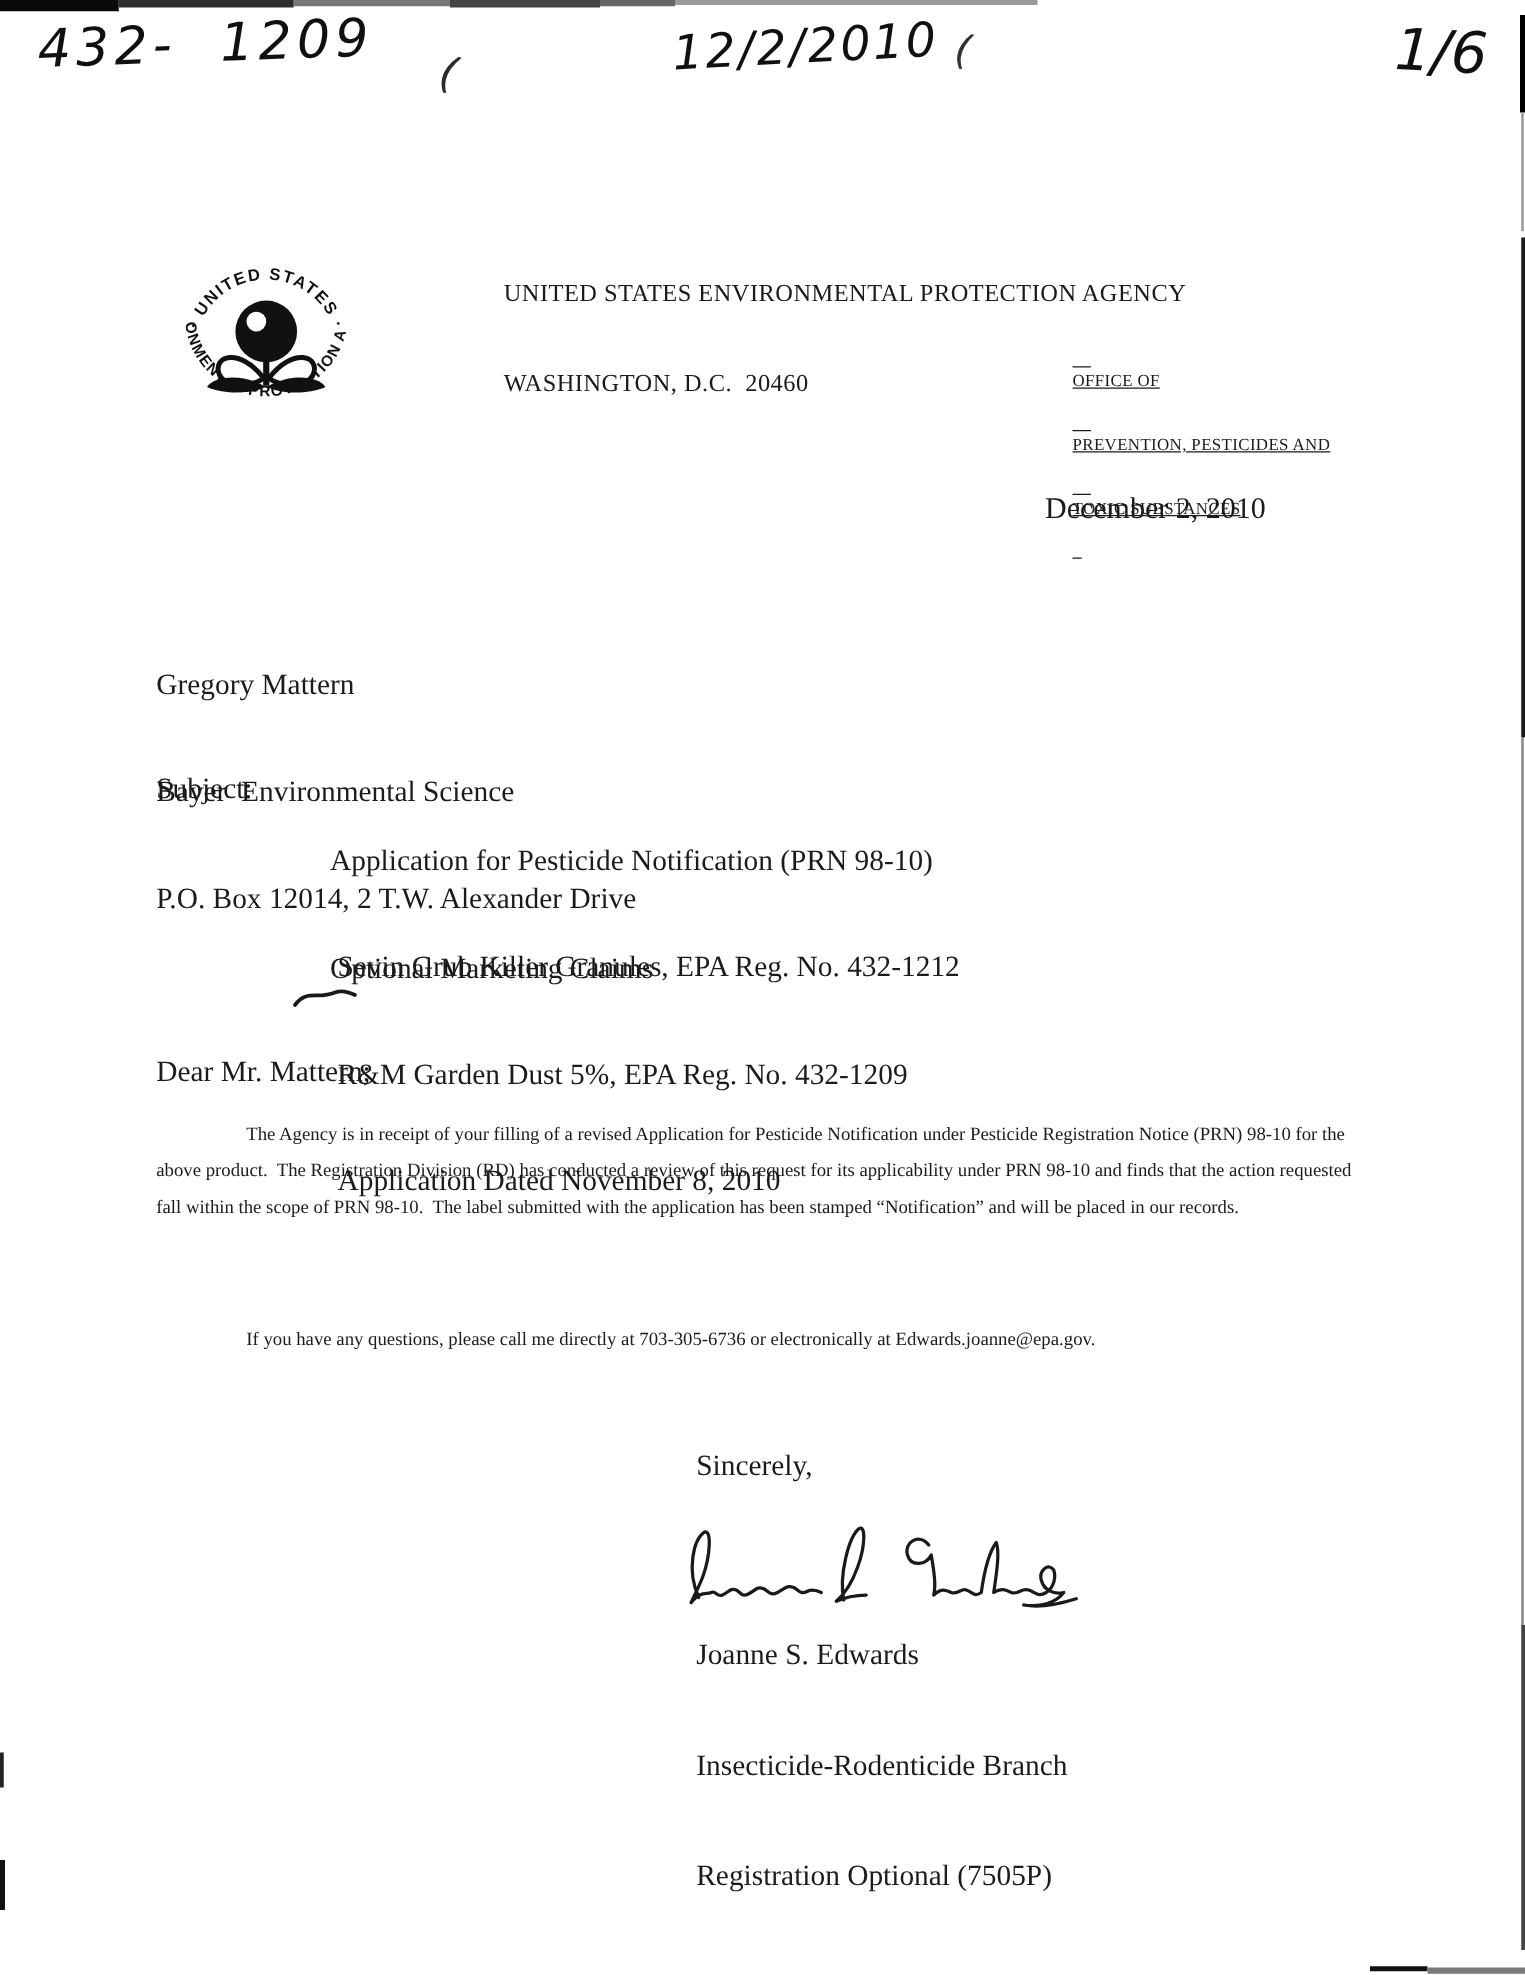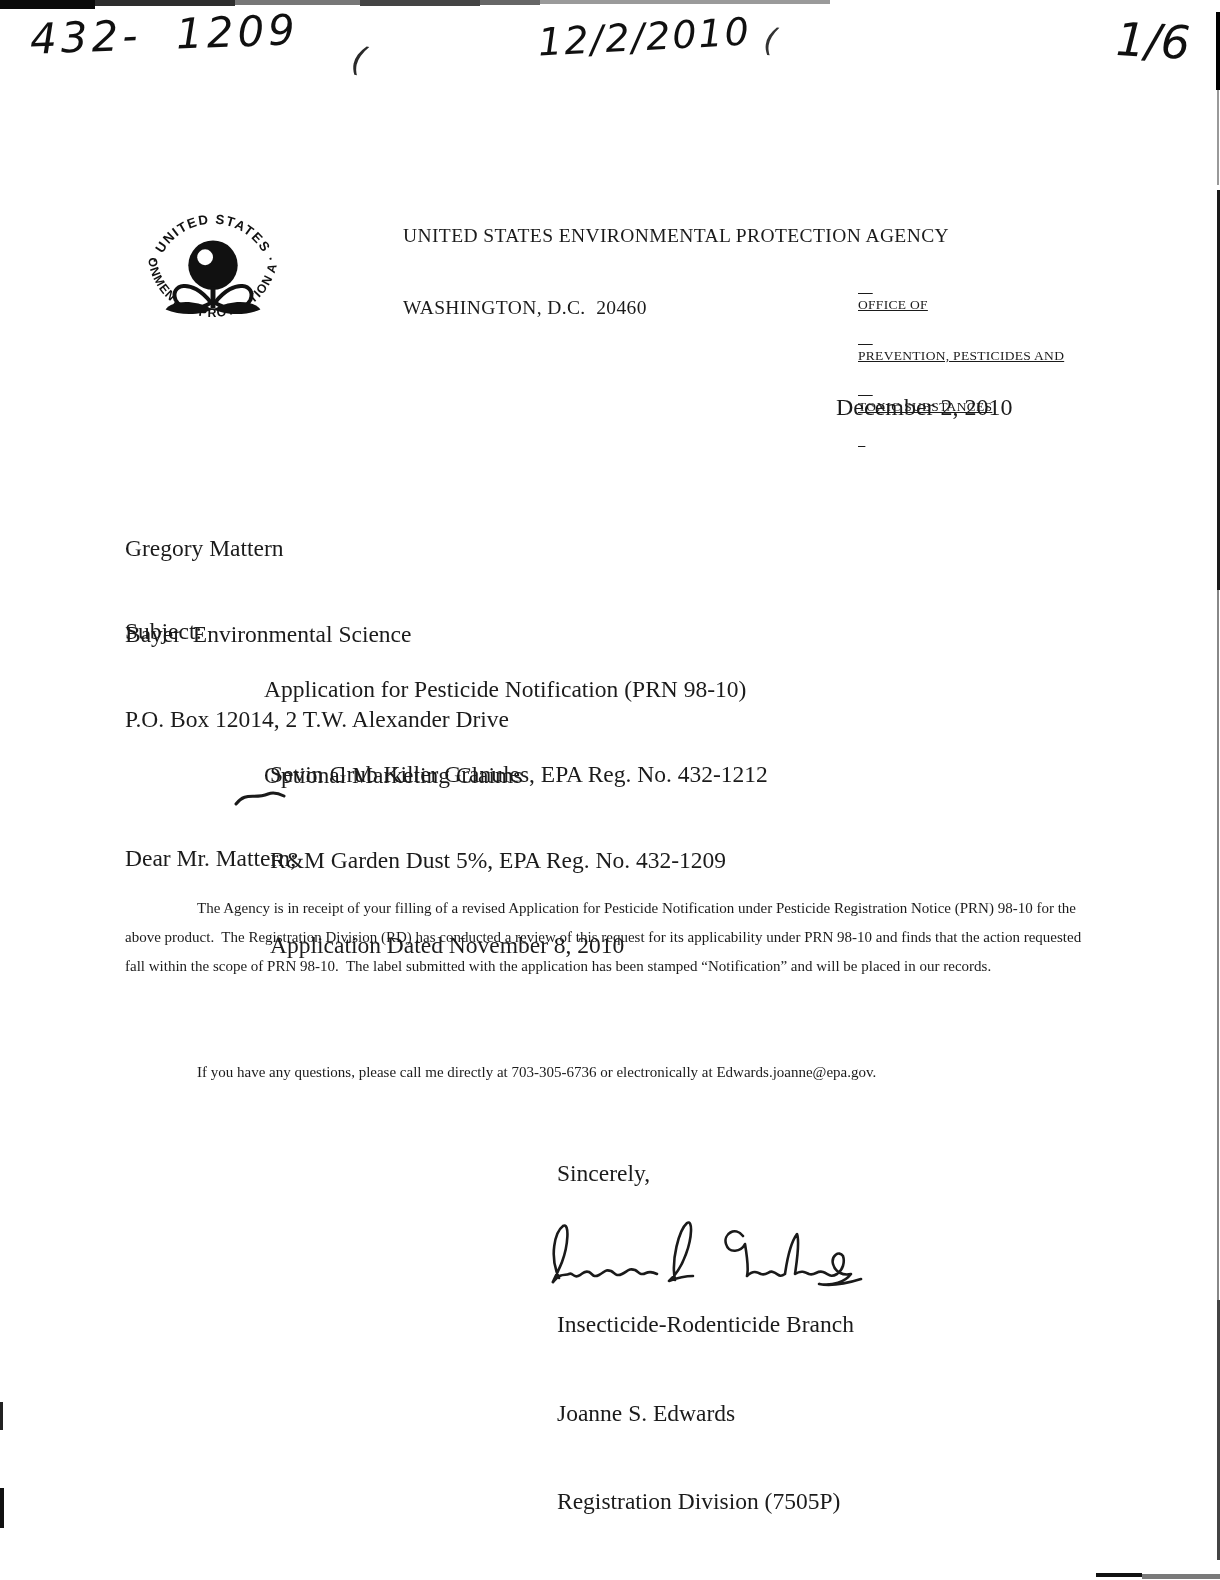--- a/index.html
+++ b/index.html
@@ -139,8 +139,8 @@
   </div>
 
   <div class="abs sigblock">
+    <div>Joanne S. Edwards</div>
     <div>Insecticide-Rodenticide Branch</div>
-    <div>Joanne S. Edwards</div>
     <div>Registration Division (7505P)</div>
     <div>Office of Pesticide Programs</div>
   </div>

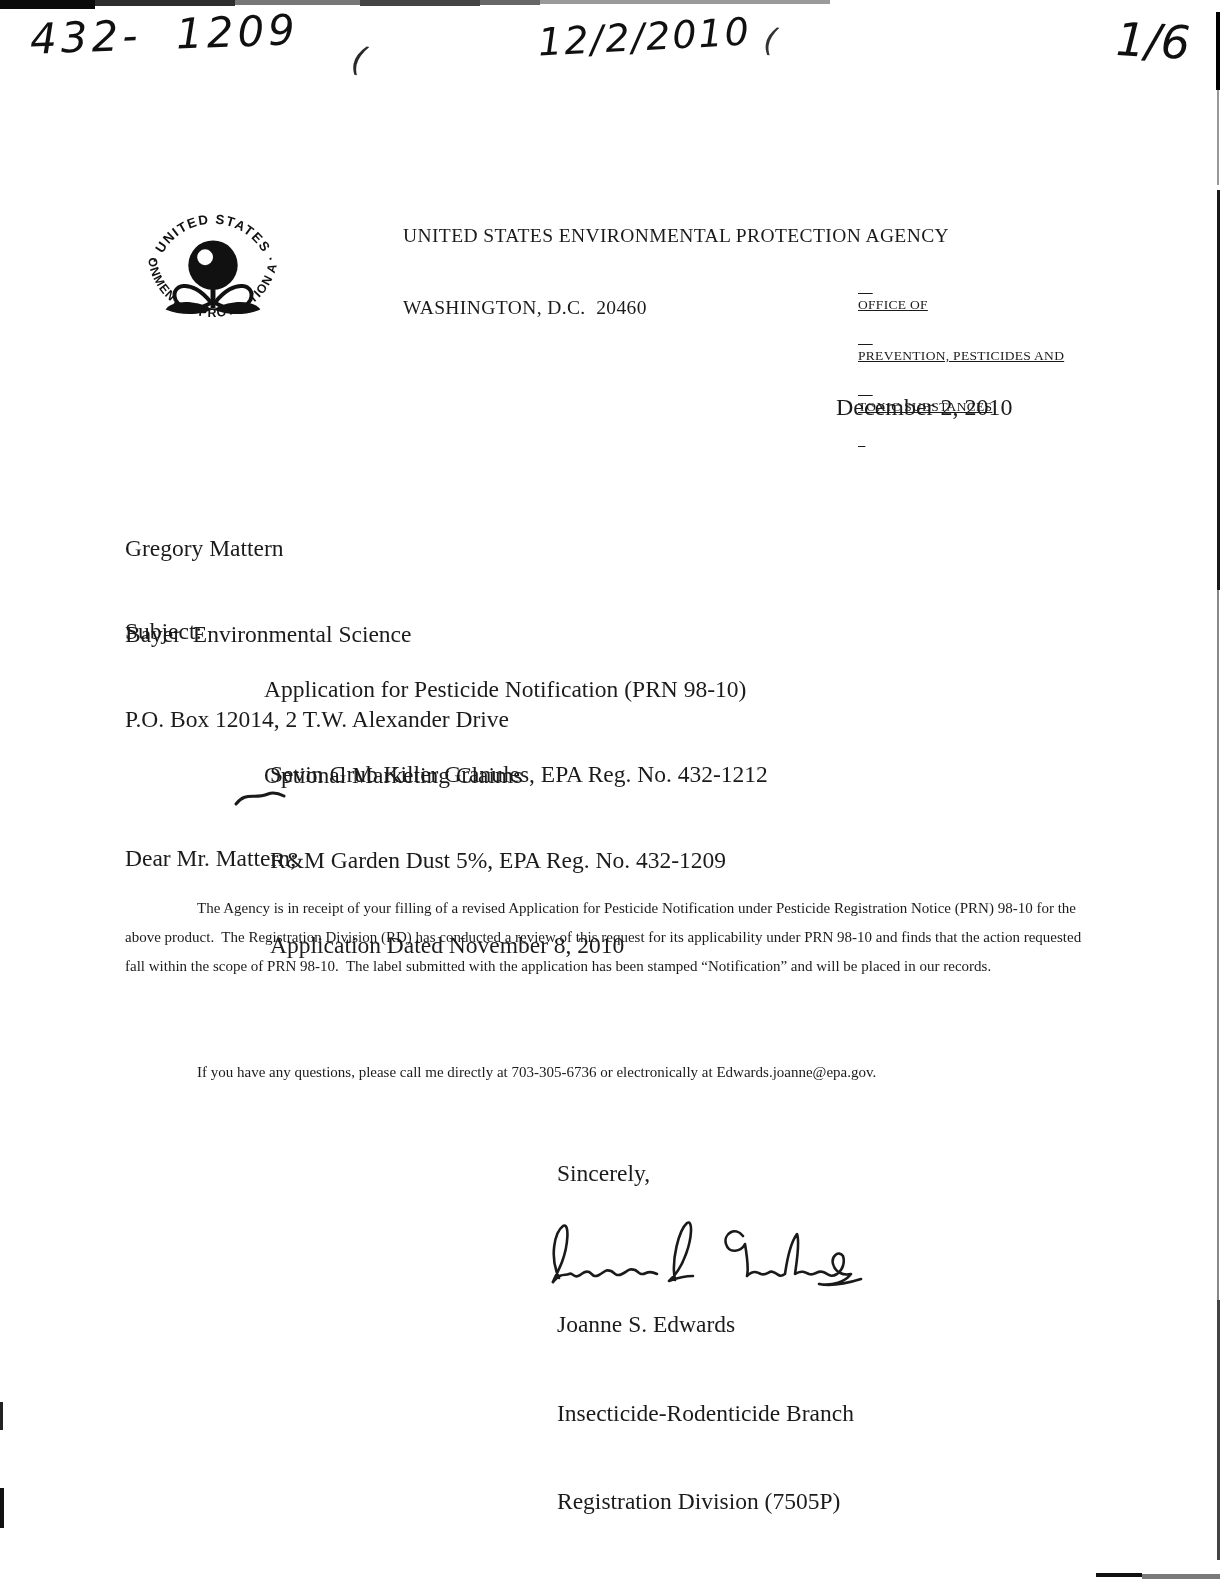--- a/index.html
+++ b/index.html
@@ -141,7 +141,7 @@
   <div class="abs sigblock">
     <div>Joanne S. Edwards</div>
     <div>Insecticide-Rodenticide Branch</div>
-    <div>Registration Division (7505P)</div>
+    <div>Registration Optional (7505P)</div>
     <div>Office of Pesticide Programs</div>
   </div>
 

